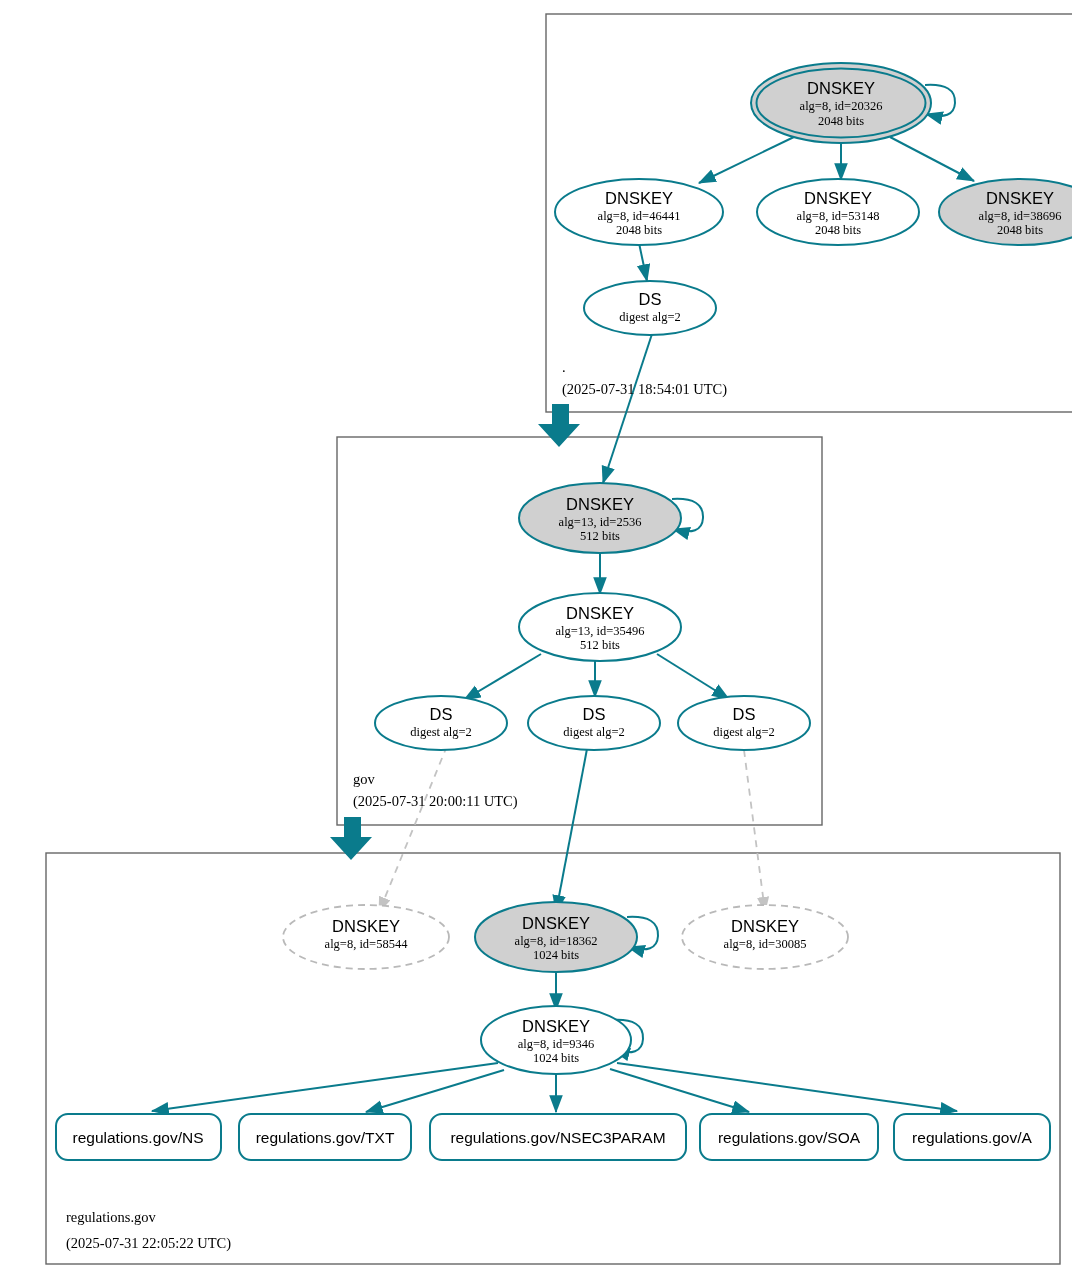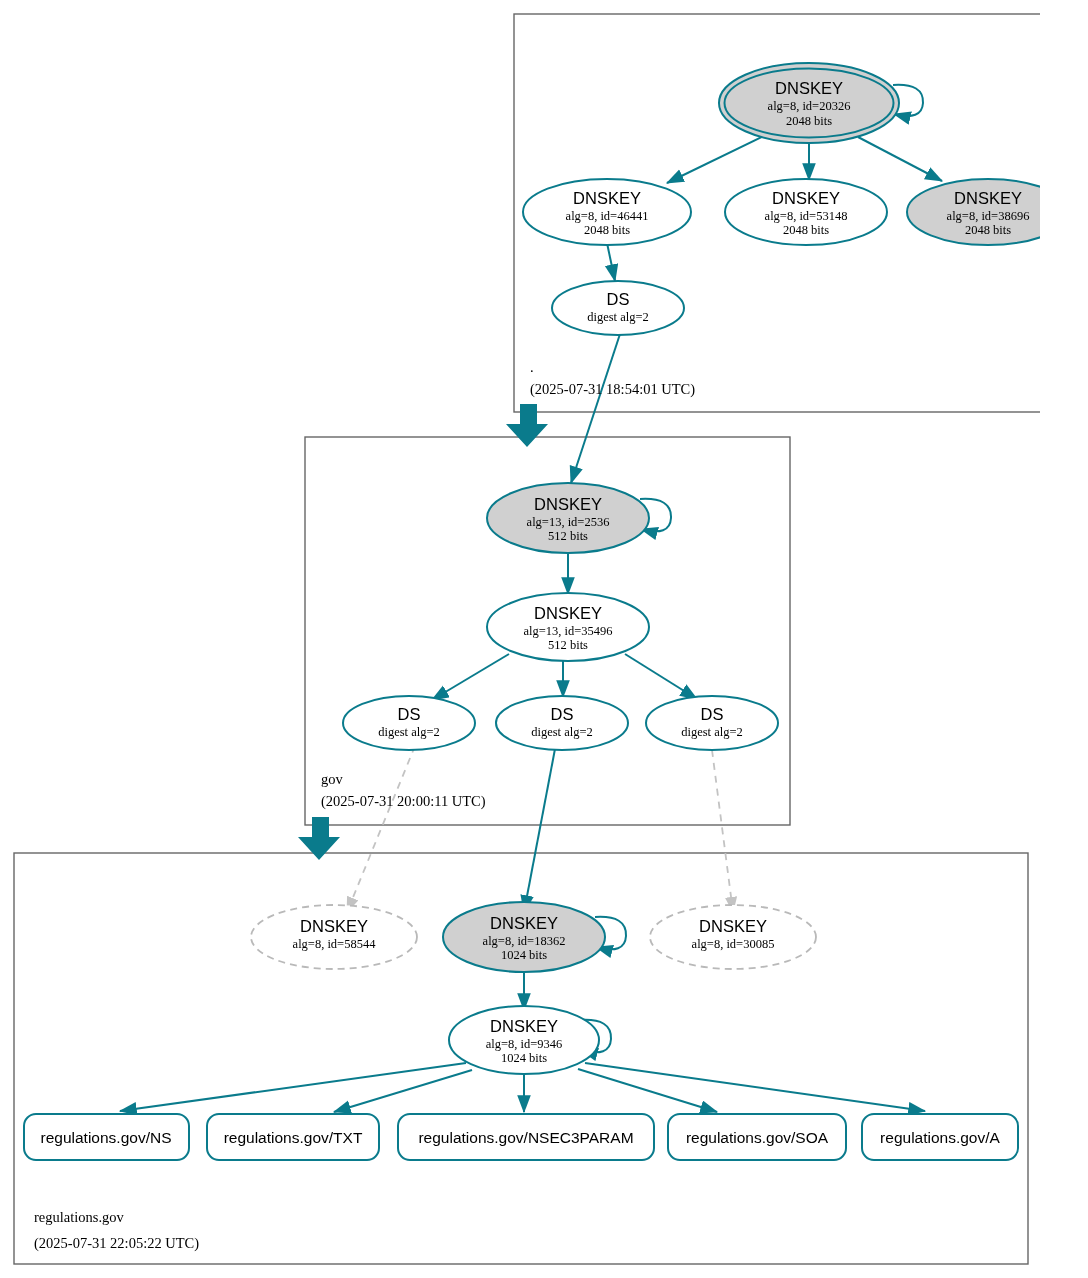--- a/index.html
+++ b/index.html
@@ -4,7 +4,7 @@
 <style>
   html,body{margin:0;padding:0;background:#ffffff;}
   body{width:1088px;height:1278px;font-family:"Liberation Sans",sans-serif;}
-  #stage{position:relative;width:1040px;height:1278px;overflow:hidden;}
+  #stage{position:relative;width:1040px;height:1278px;overflow:hidden;padding-left:32px;}
   svg{display:block;}
   .zonebox{fill:#ffffff;stroke:#666666;stroke-width:1.4;}
   .zonelabel{font-family:"Liberation Serif",serif;font-size:14.5px;fill:#000000;}

